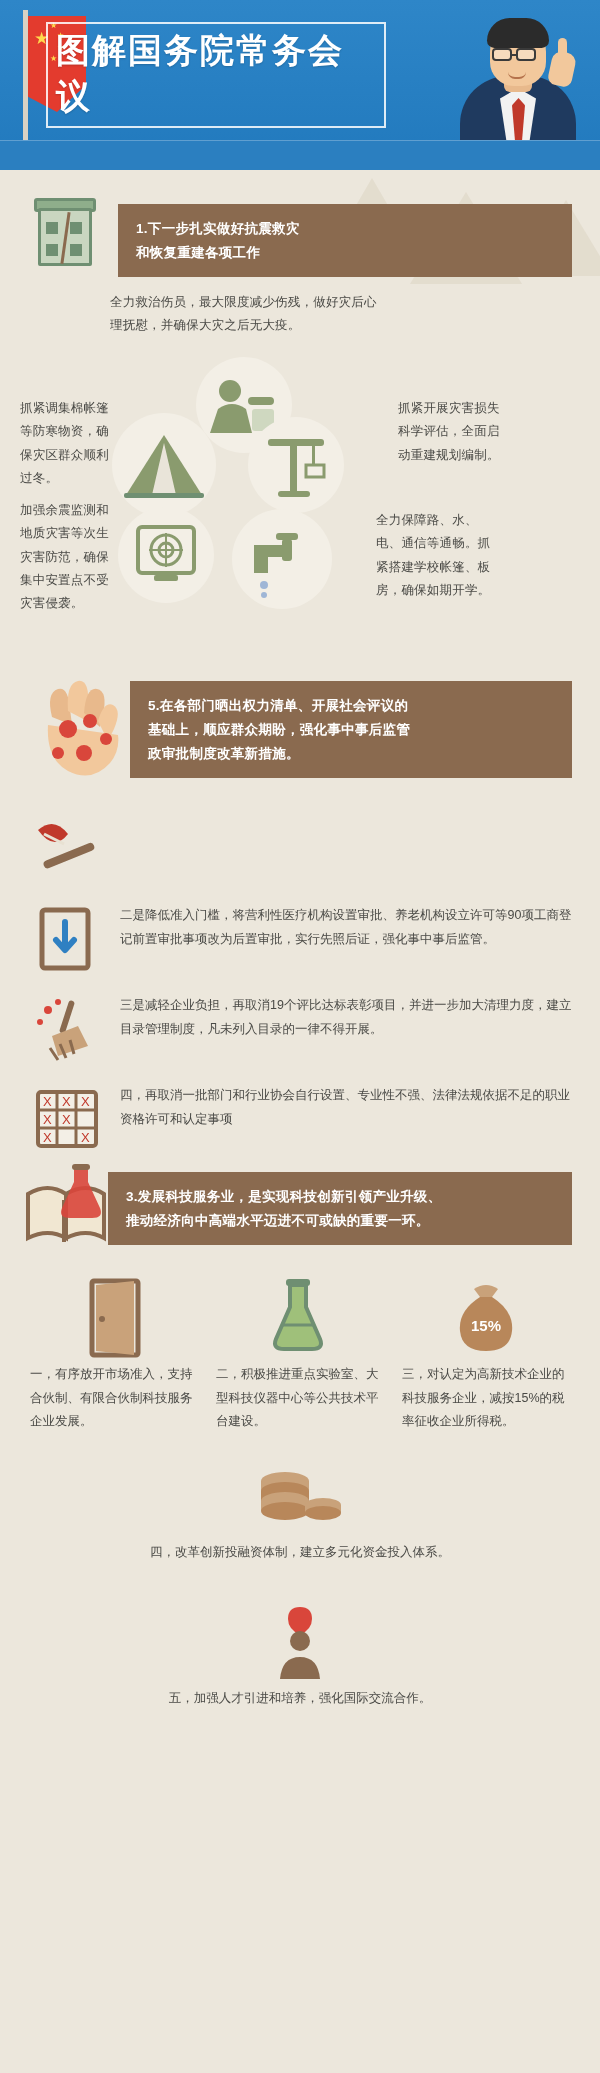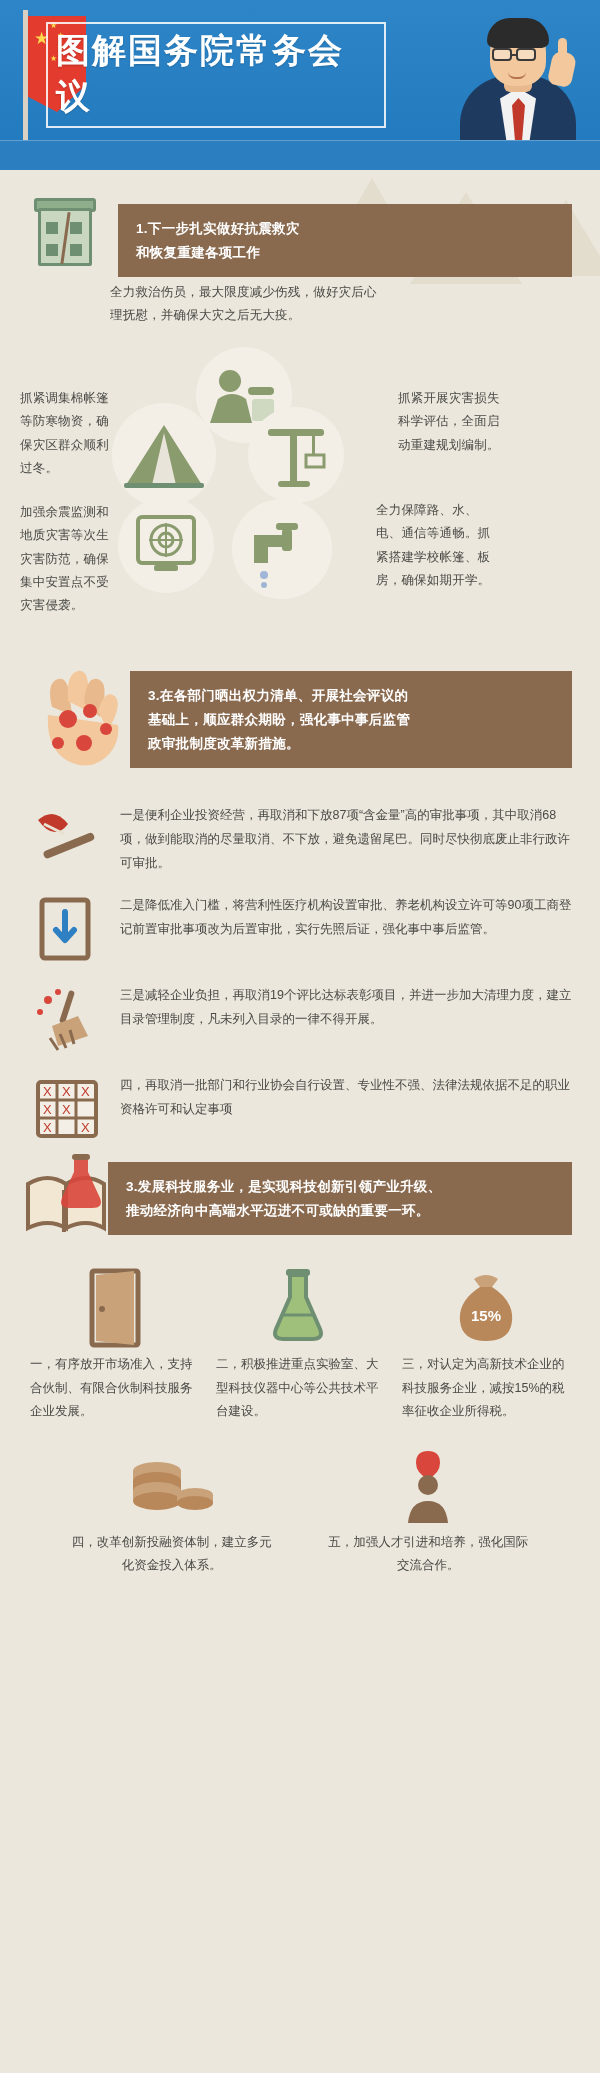--- a/index.html
+++ b/index.html
@@ -358,7 +358,7 @@
     </div>
   </div>
 
-  <div style="position:relative; height:390px; margin-top:4px;padding-left:24px;">
+  <div style="position:relative; height:390px; margin-top:14px;padding-left:24px;">
 
     <div class="txt" style="left:110px; top:0px; width:270px; text-align:left;">全力救治伤员，最大限度减少伤残，做好灾后心理抚慰，并确保大灾之后无大疫。</div>
 

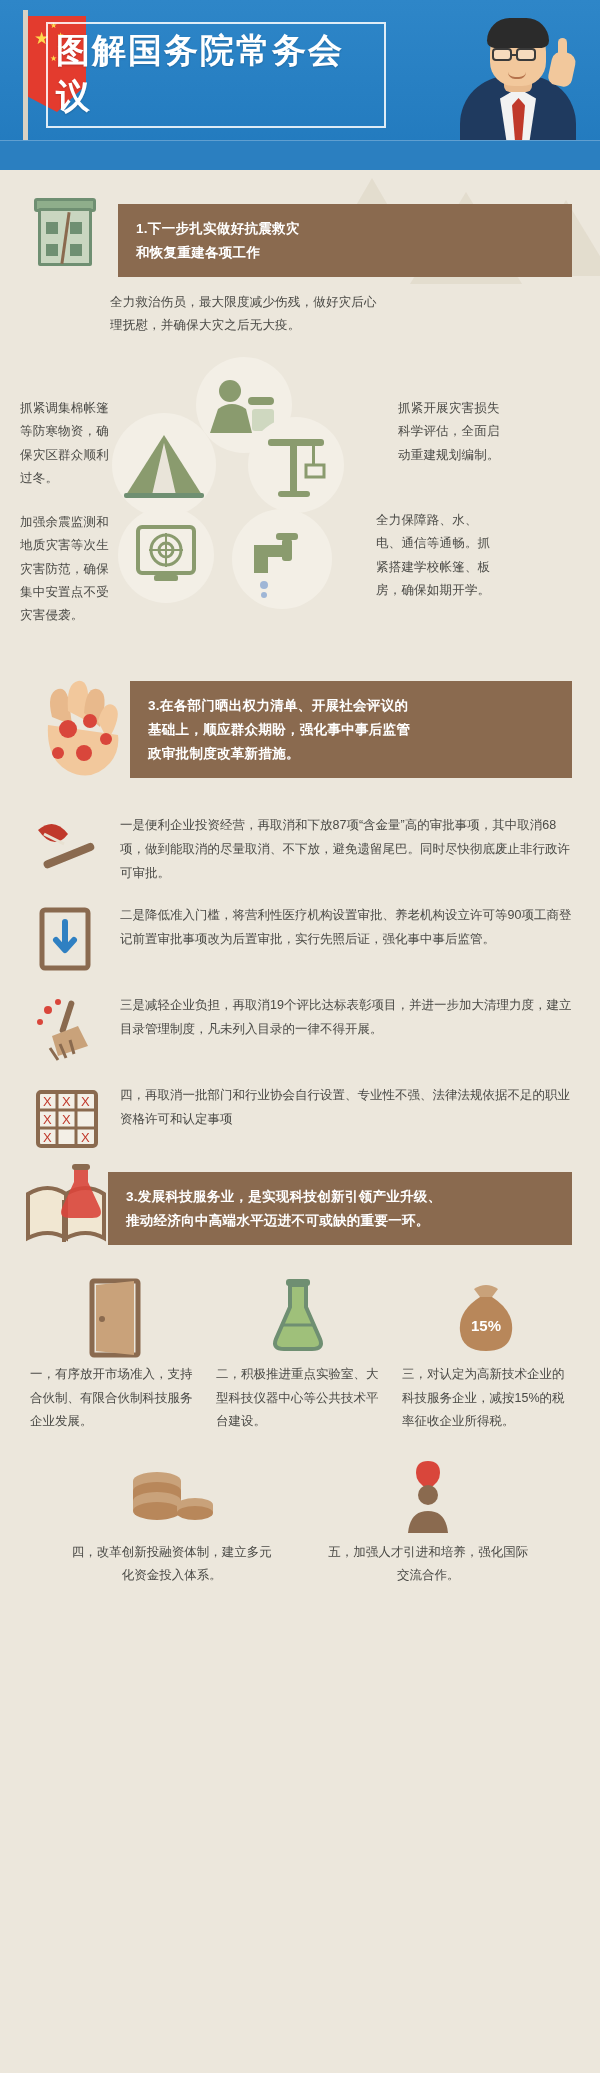--- a/index.html
+++ b/index.html
@@ -414,7 +414,7 @@
 
     <div class="txt" style="left:398px; top:106px; width:114px;">抓紧开展灾害损失科学评估，全面启动重建规划编制。</div>
 
-    <div class="txt" style="left:20px; top:220px; width:100px;">加强余震监测和地质灾害等次生灾害防范，确保集中安置点不受灾害侵袭。</div>
+    <div class="txt" style="left:20px; top:208px; width:100px;">加强余震监测和地质灾害等次生灾害防范，确保集中安置点不受灾害侵袭。</div>
 
     <div class="txt" style="left:376px; top:218px; width:116px;">全力保障路、水、电、通信等通畅。抓紧搭建学校帐篷、板房，确保如期开学。</div>
   </div>

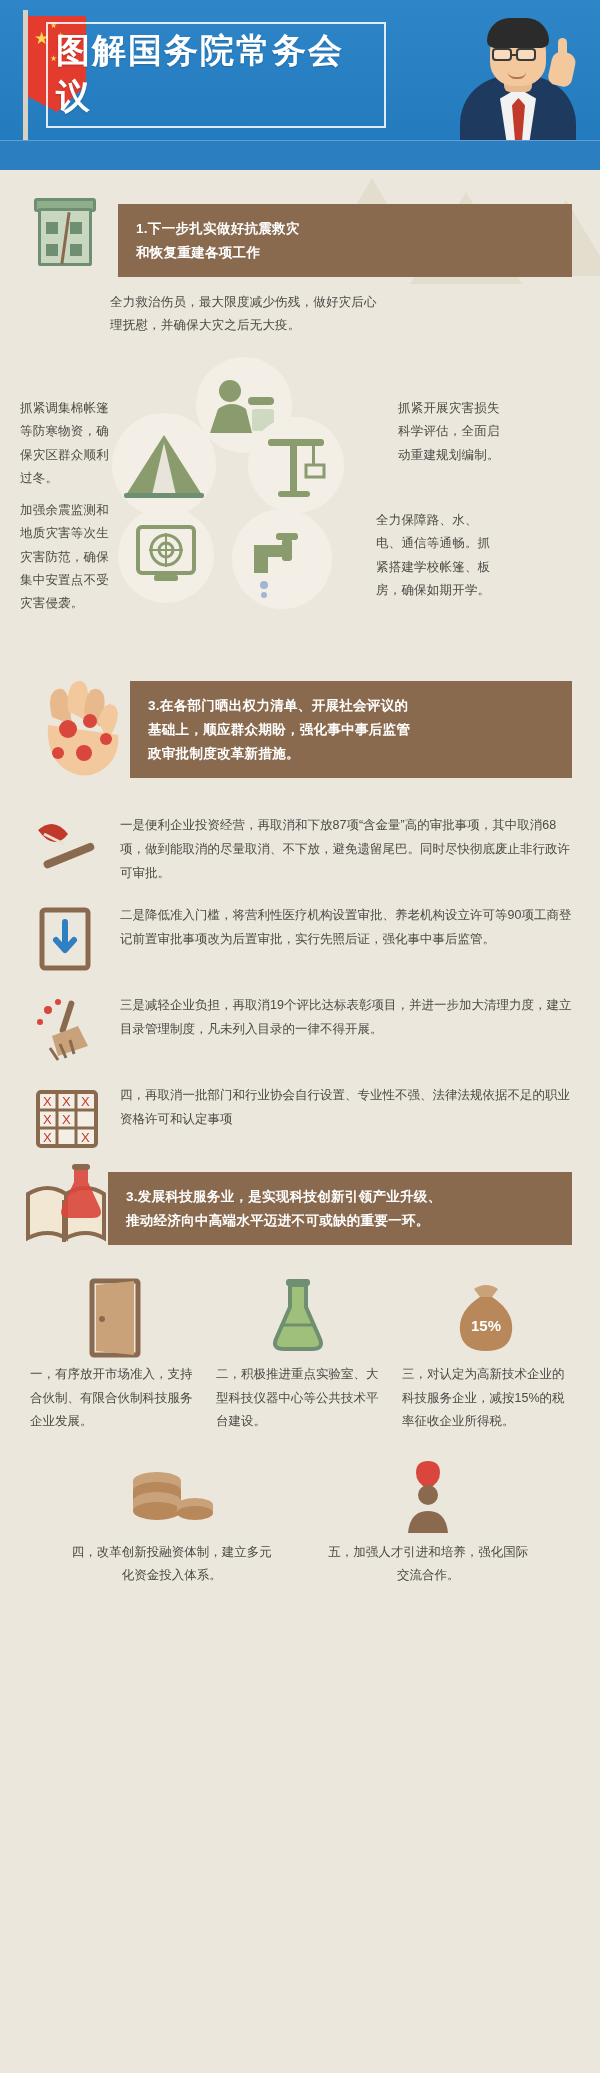--- a/index.html
+++ b/index.html
@@ -435,7 +435,7 @@
       </svg>
     </div>
     <div class="sec-banner b2">
-      <div>3.在各部门晒出权力清单、开展社会评议的</div>
+      <div>5.在各部门晒出权力清单、开展社会评议的</div>
       <div>基础上，顺应群众期盼，强化事中事后监管</div>
       <div>政审批制度改革新措施。</div>
     </div>

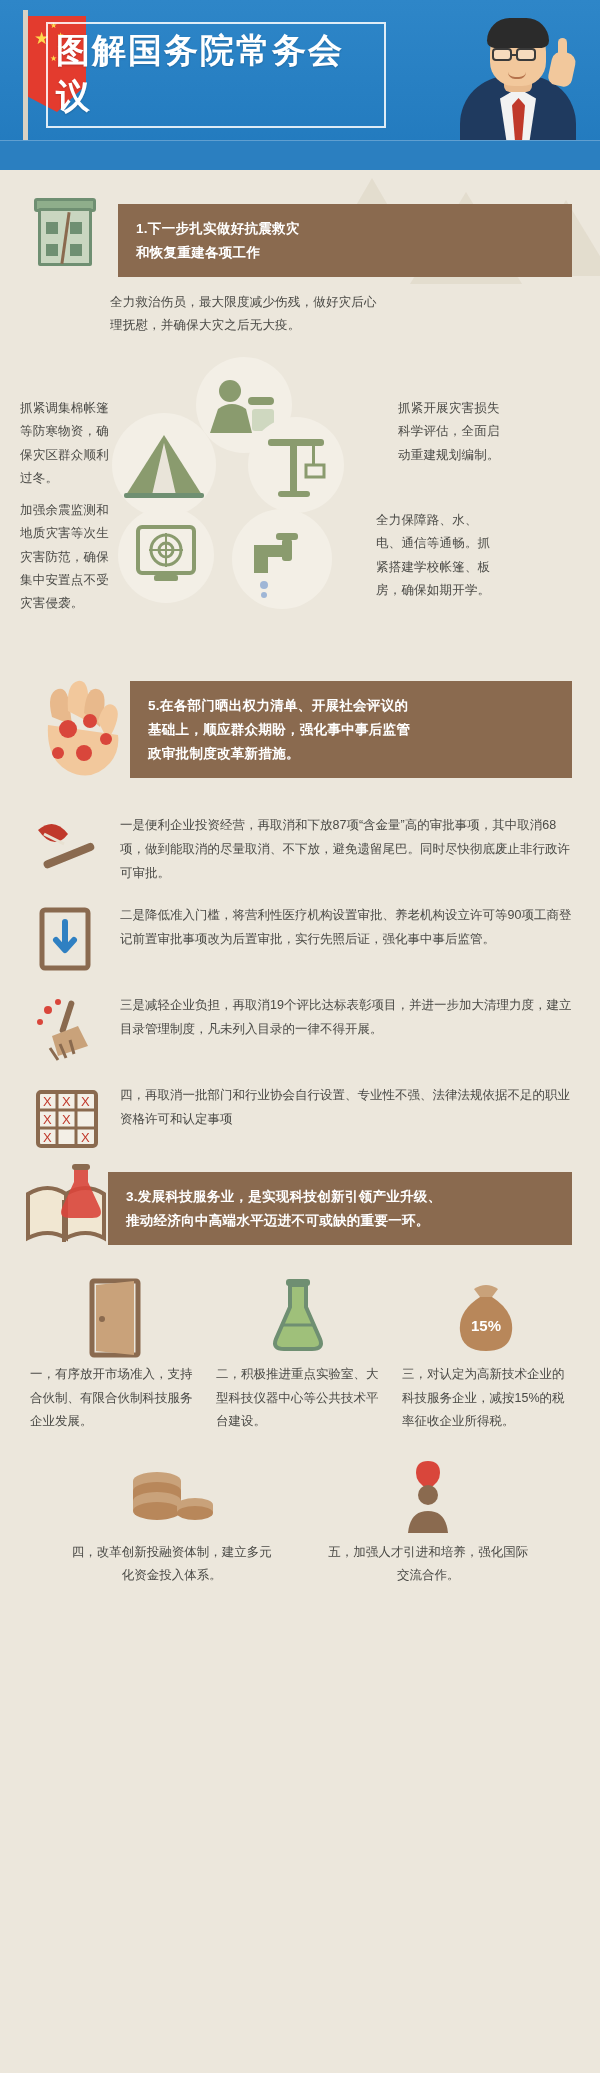--- a/index.html
+++ b/index.html
@@ -451,7 +451,6 @@
           <path d="M16 22 l20 10" stroke="#e8e1d2" stroke-width="3"></path>
         </svg>
       </div>
-      <div class="tx">一是便利企业投资经营，再取消和下放87项“含金量”高的审批事项，其中取消68项，做到能取消的尽量取消、不下放，避免遗留尾巴。同时尽快彻底废止非行政许可审批。</div>
     </div>
 
     <div class="row">

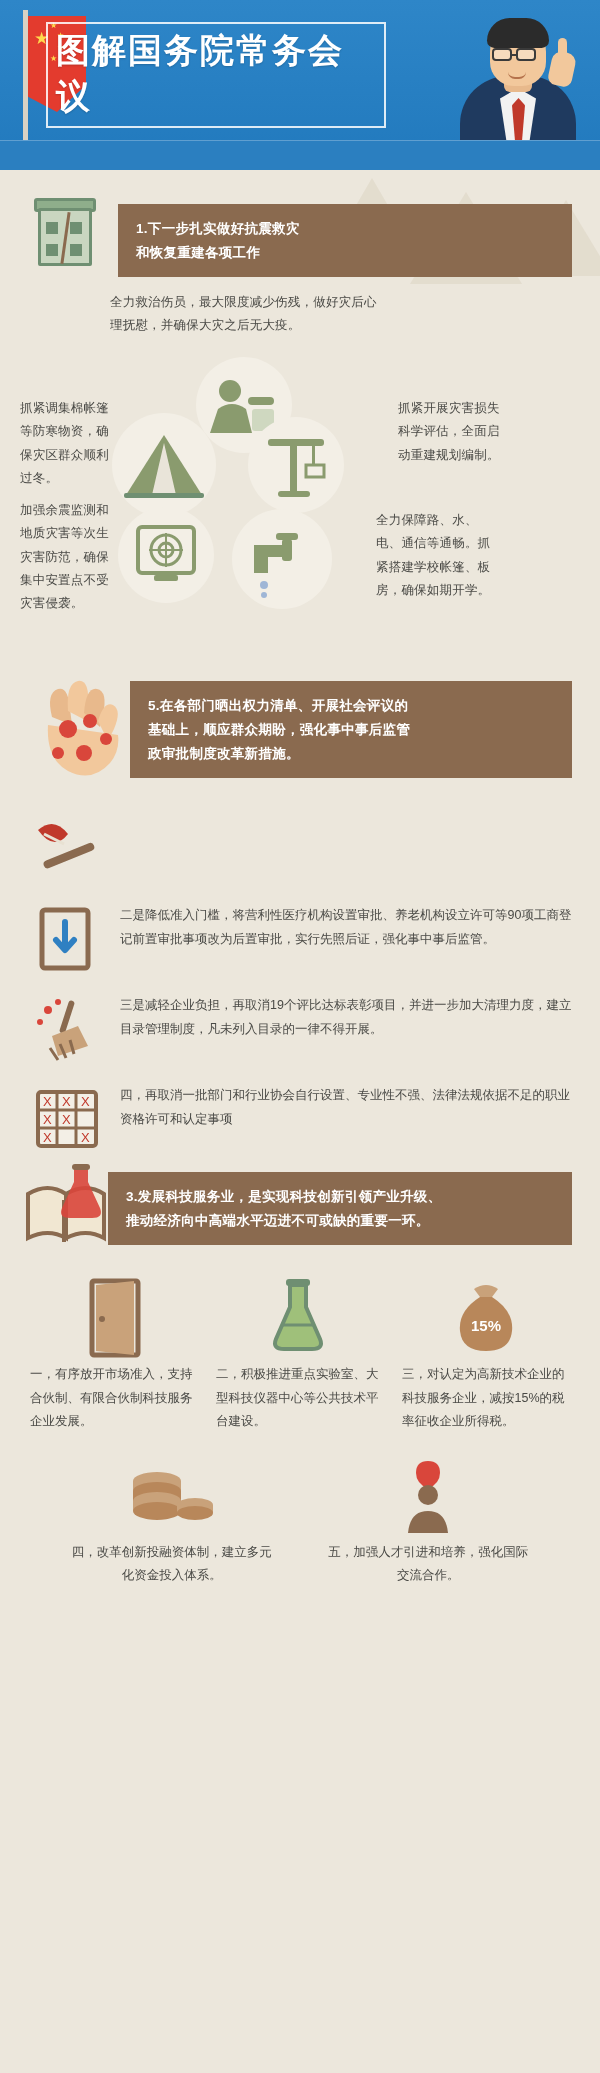--- a/index.html
+++ b/index.html
@@ -279,6 +279,7 @@
     padding: 0 60px;
     gap: 33px;
     margin-top: 18px;
+    flex-direction: column;
   }
 
   

